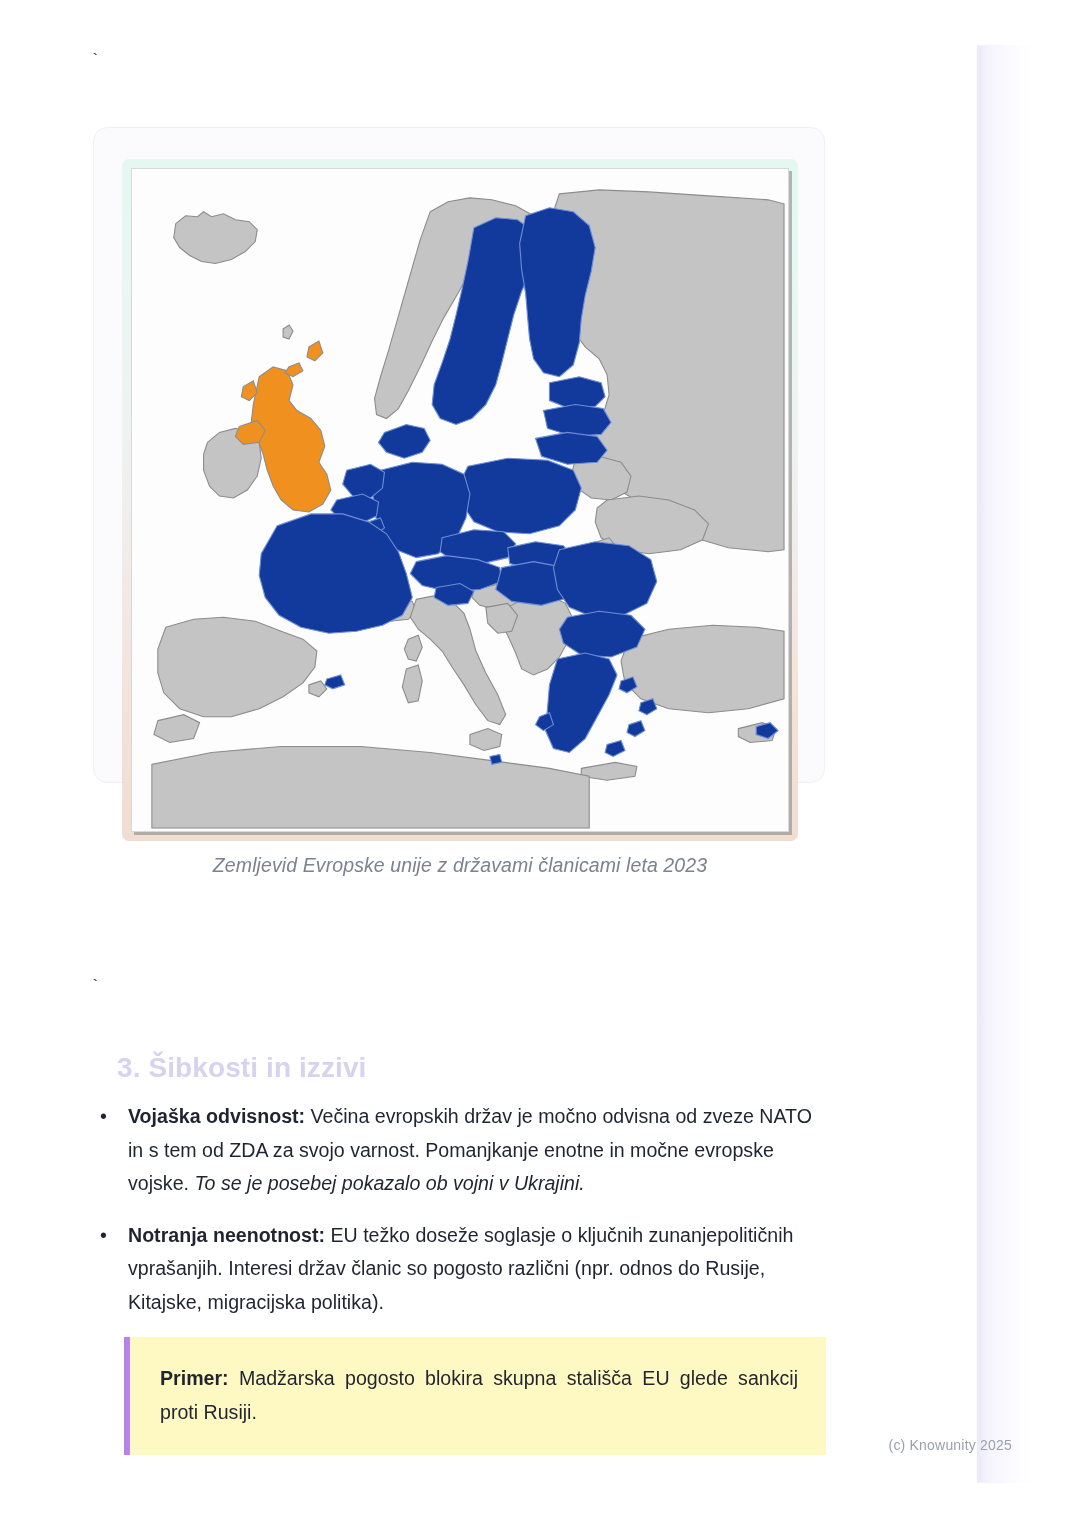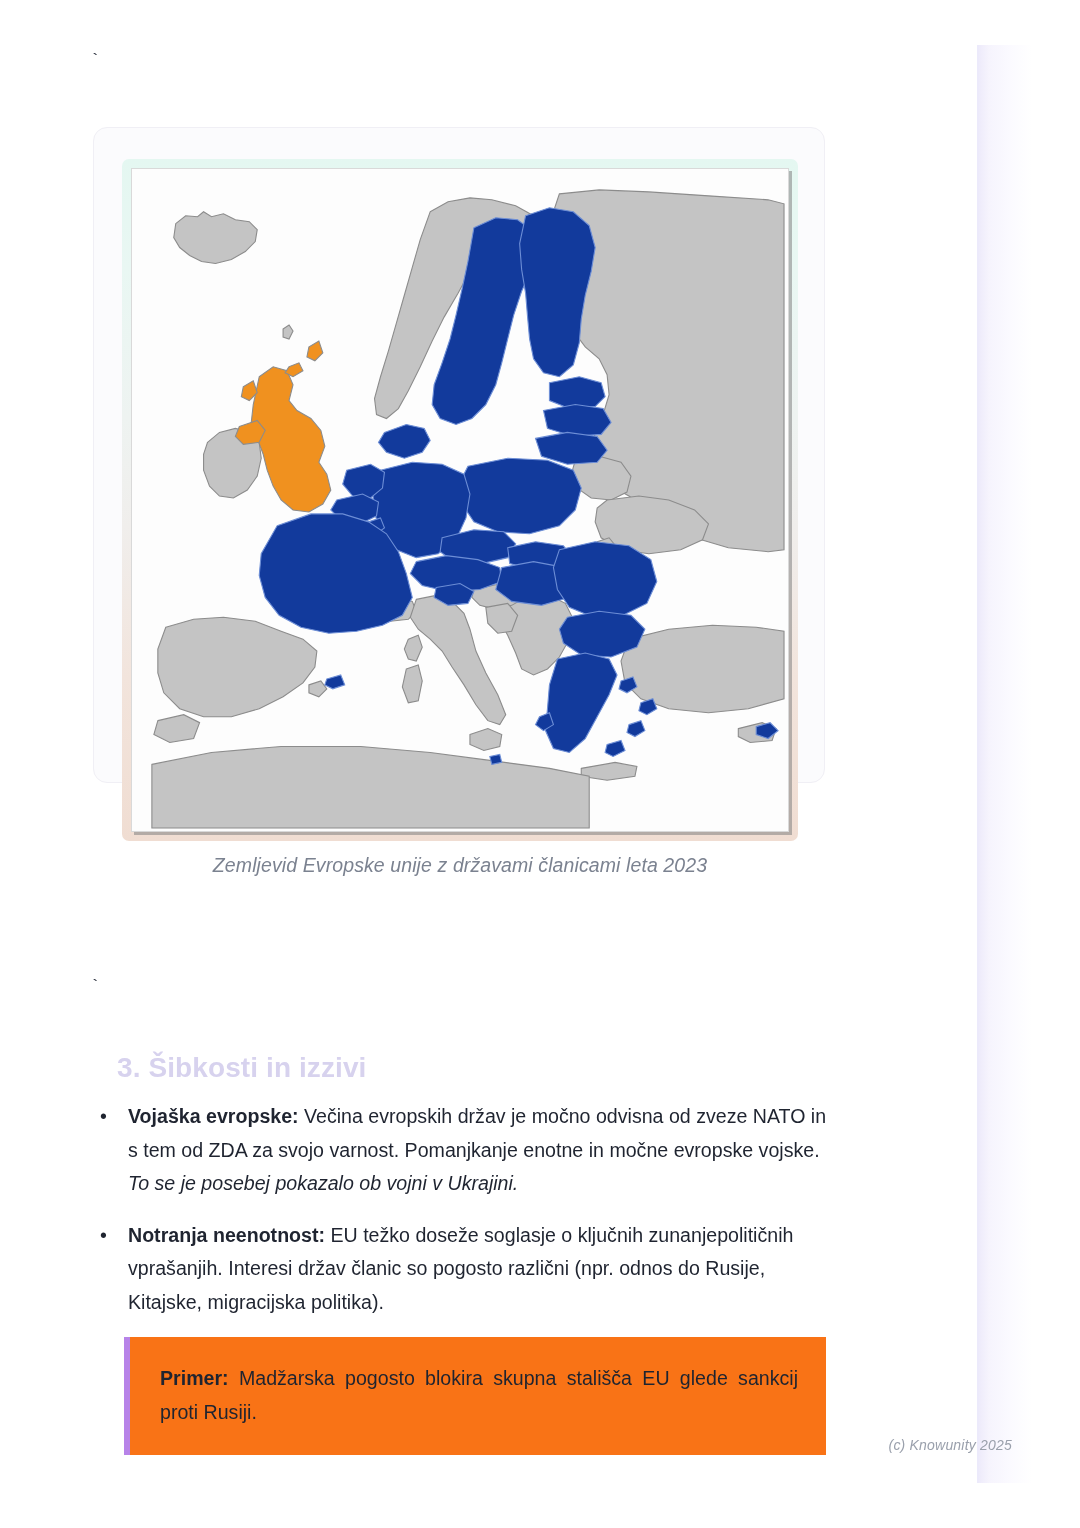--- a/index.html
+++ b/index.html
@@ -312,7 +312,7 @@
   <div class="bullets">
     <div class="bullet">
       <span class="dot">•</span>
-      <span class="lead">Vojaška evropske:</span><span> Večina evropskih držav je močno odvisna od zveze NATO in s tem od ZDA za svojo varnost. Pomanjkanje enotne in močne evropske vojske. </span><span class="emph">To se je posebej pokazalo ob vojni v Ukrajini.</span>
+      <span class="lead">Vojaška odvisnost:</span><span> Večina evropskih držav je močno odvisna od zveze NATO in s tem od ZDA za svojo varnost. Pomanjkanje enotne in močne evropske vojske. </span><span class="emph">To se je posebej pokazalo ob vojni v Ukrajini.</span>
     </div>
     <div class="bullet">
       <span class="dot">•</span>

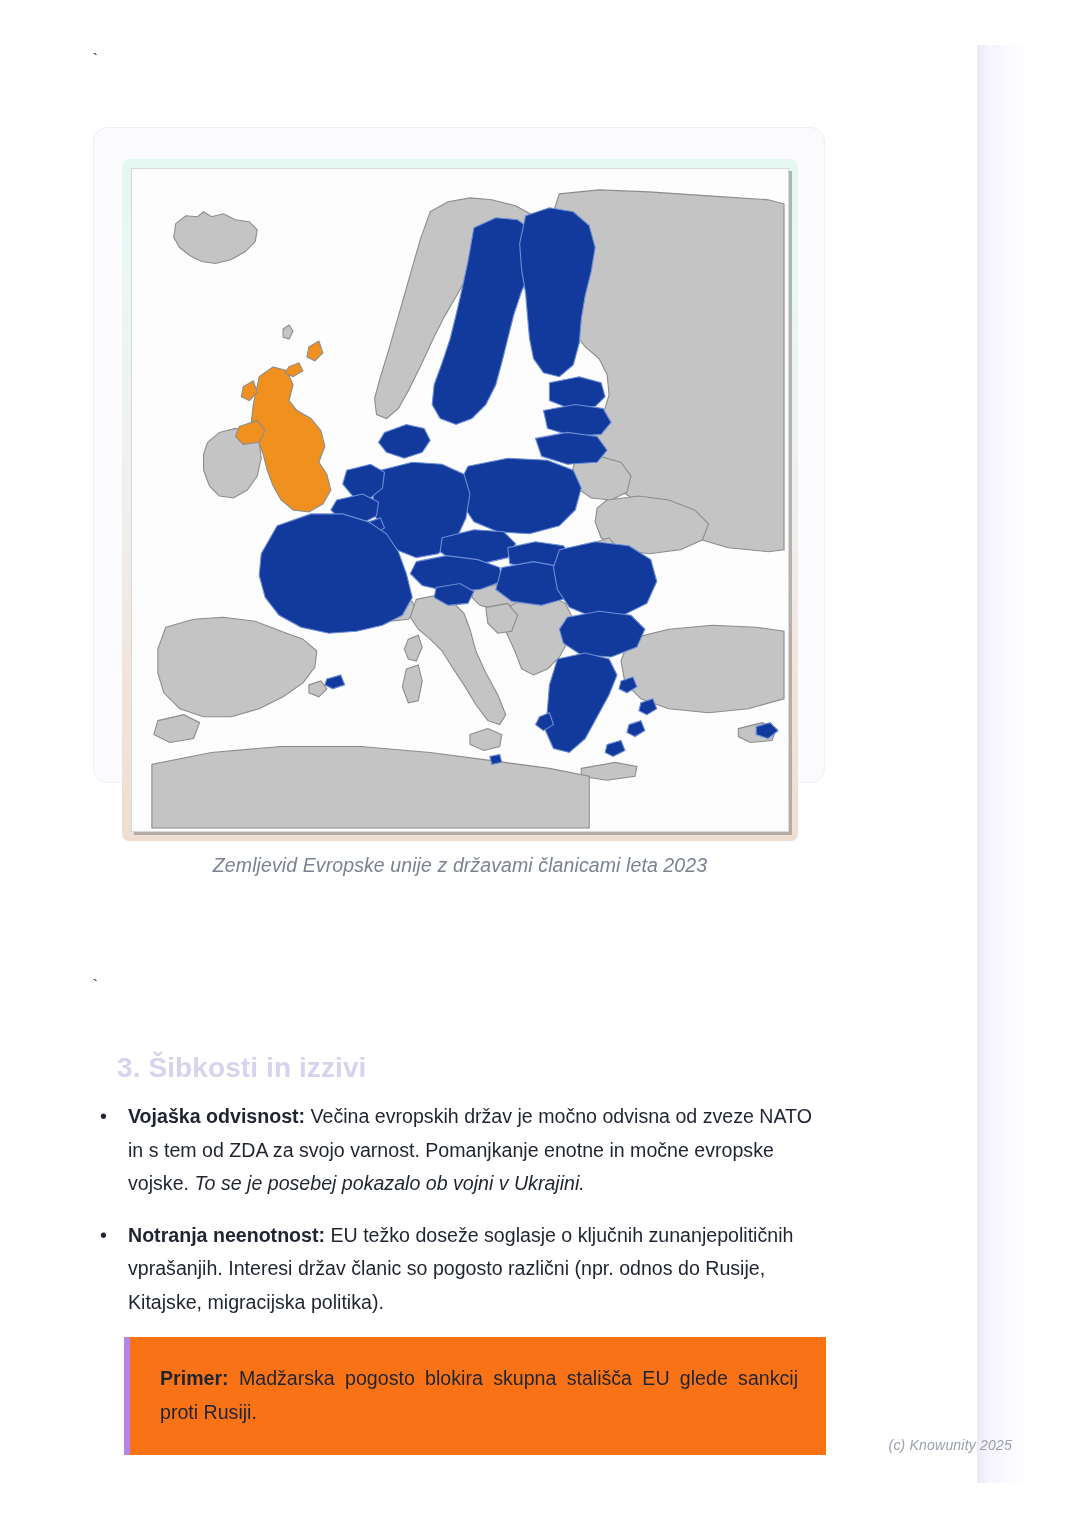--- a/index.html
+++ b/index.html
@@ -147,7 +147,7 @@
     top: 1337px;
     width: 702px;
     box-sizing: border-box;
-    background: #f97316;
+    background: #fef9c3;
     border-left: 6px solid #b783e8;
     padding: 25px 28px 26px 30px;
   }

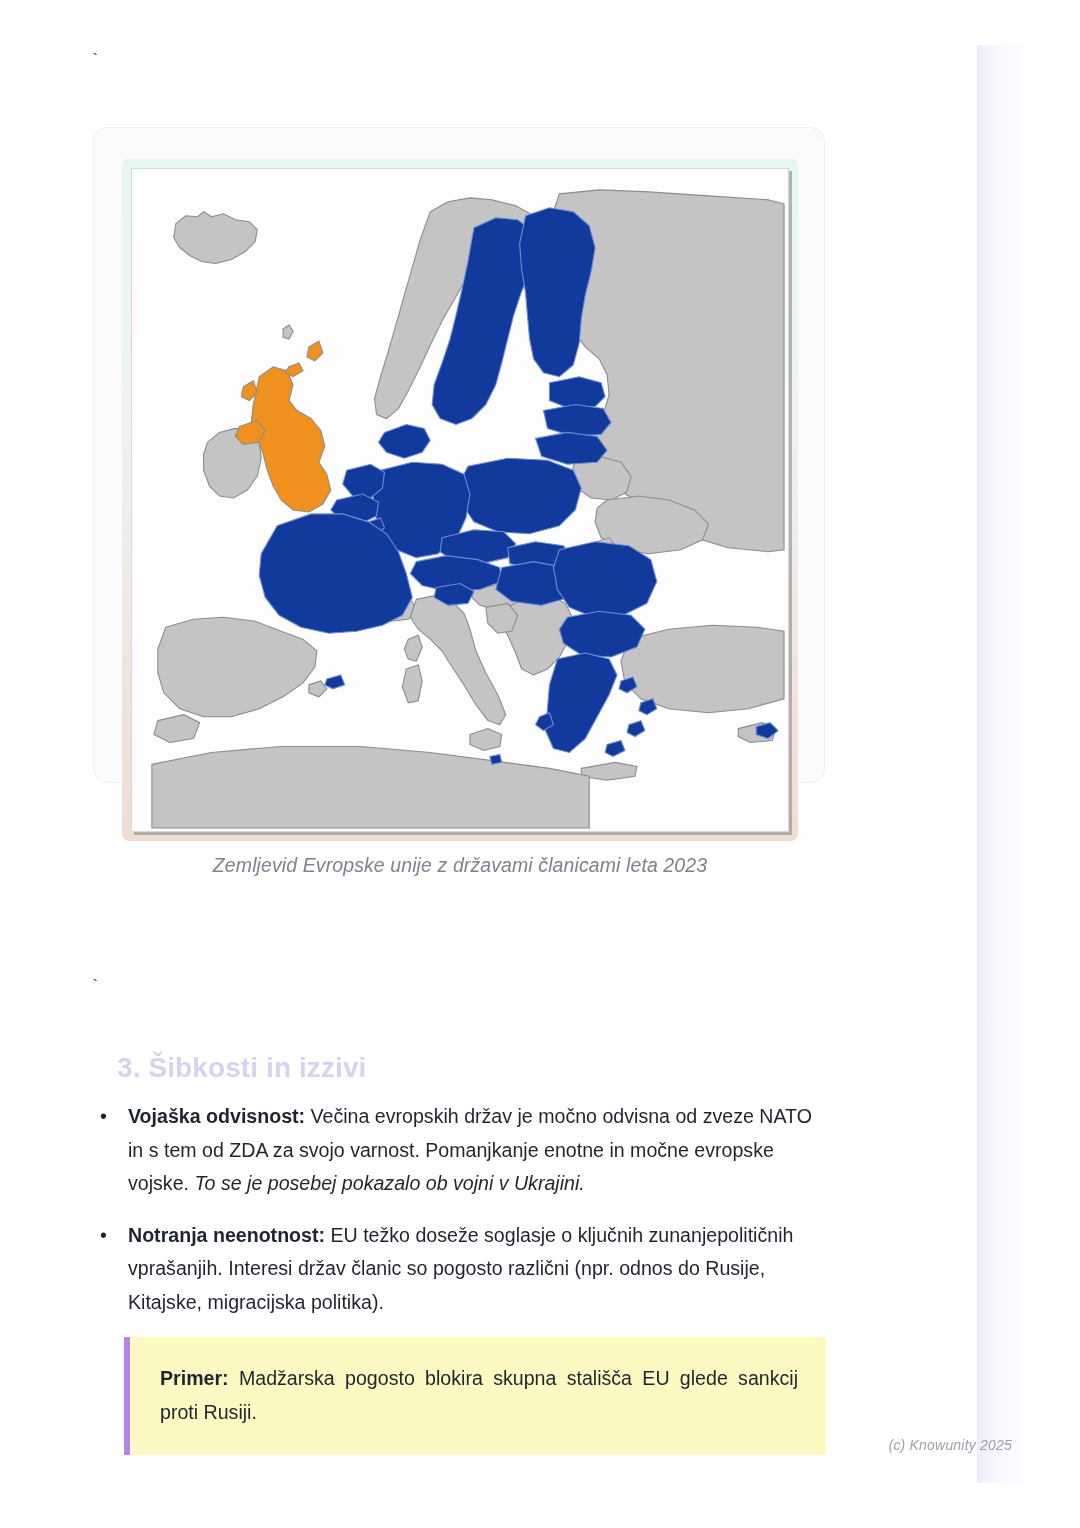--- a/index.html
+++ b/index.html
@@ -167,7 +167,6 @@
     font-size: 14px;
     color: #9aa0ac;
     letter-spacing: 0.2px;
-    font-style: italic;
   }
 </style>
 </head>

